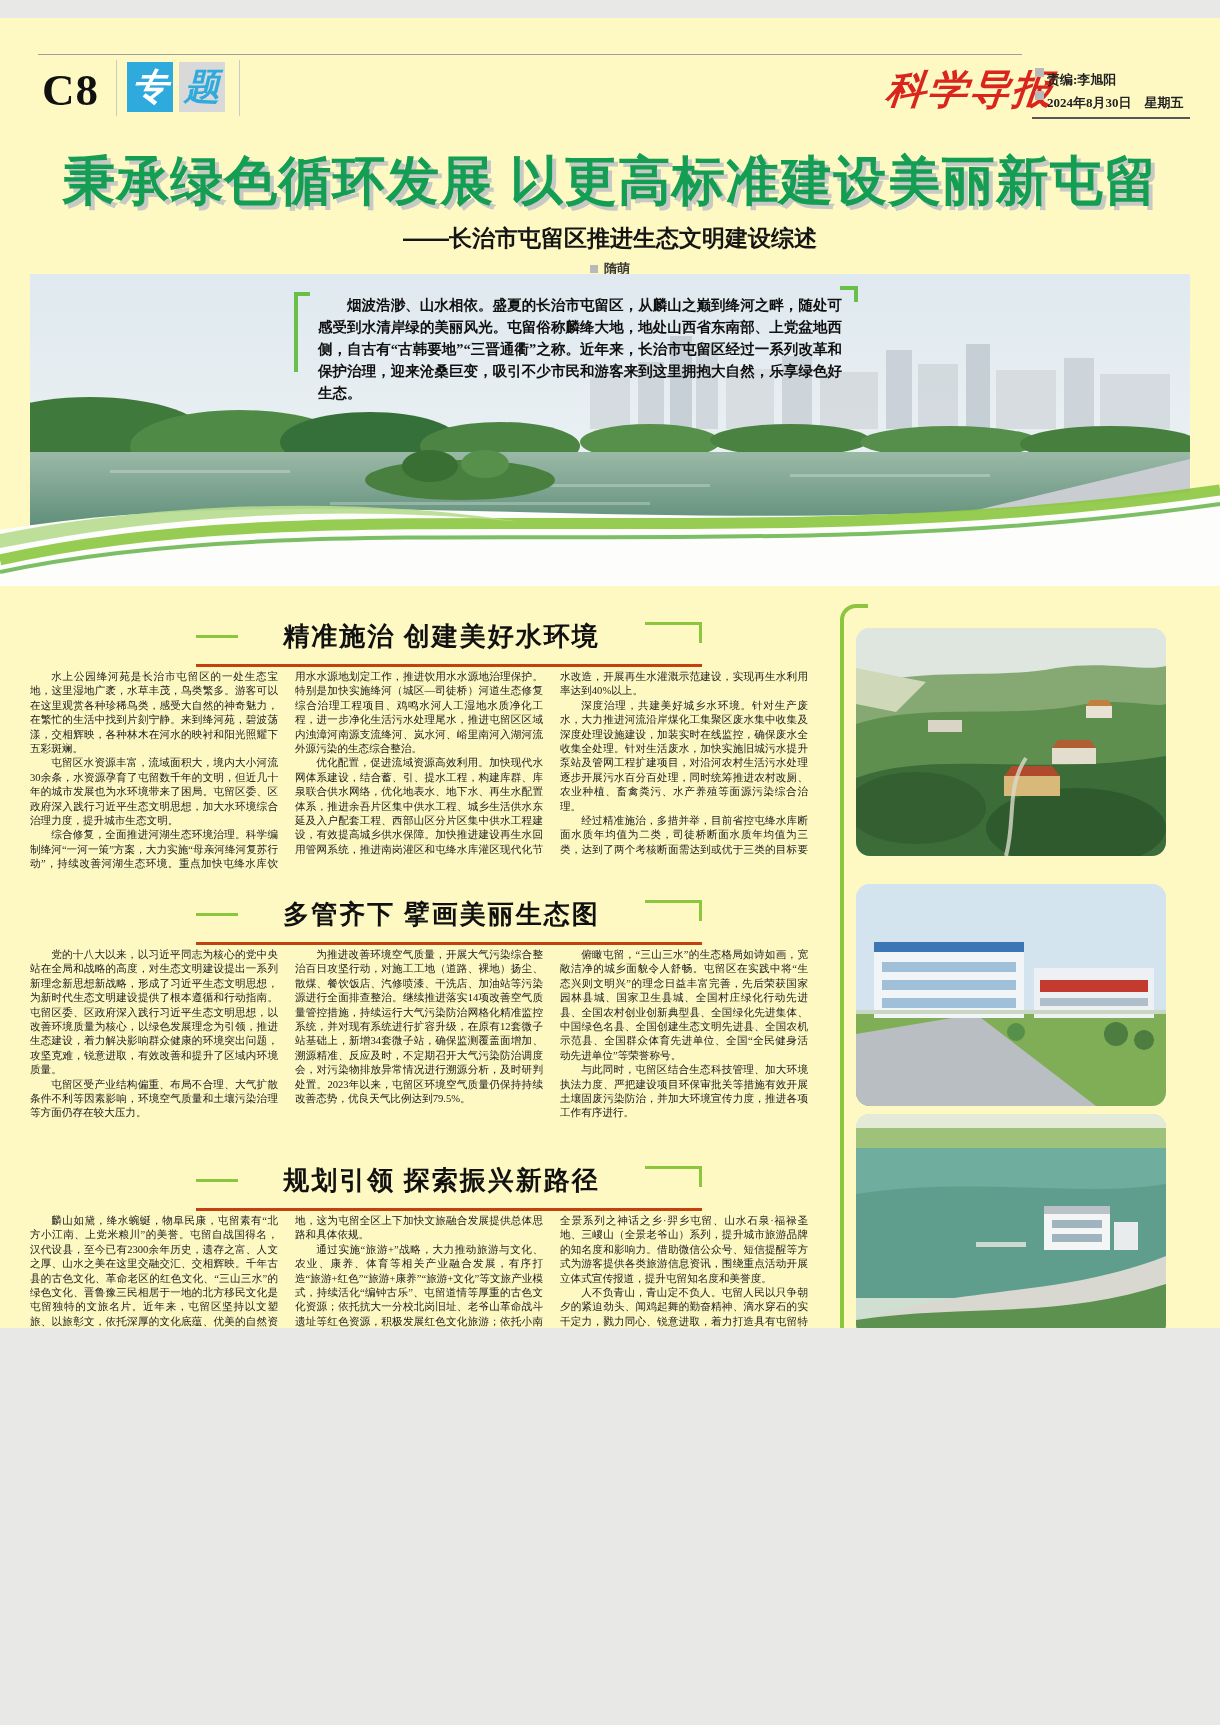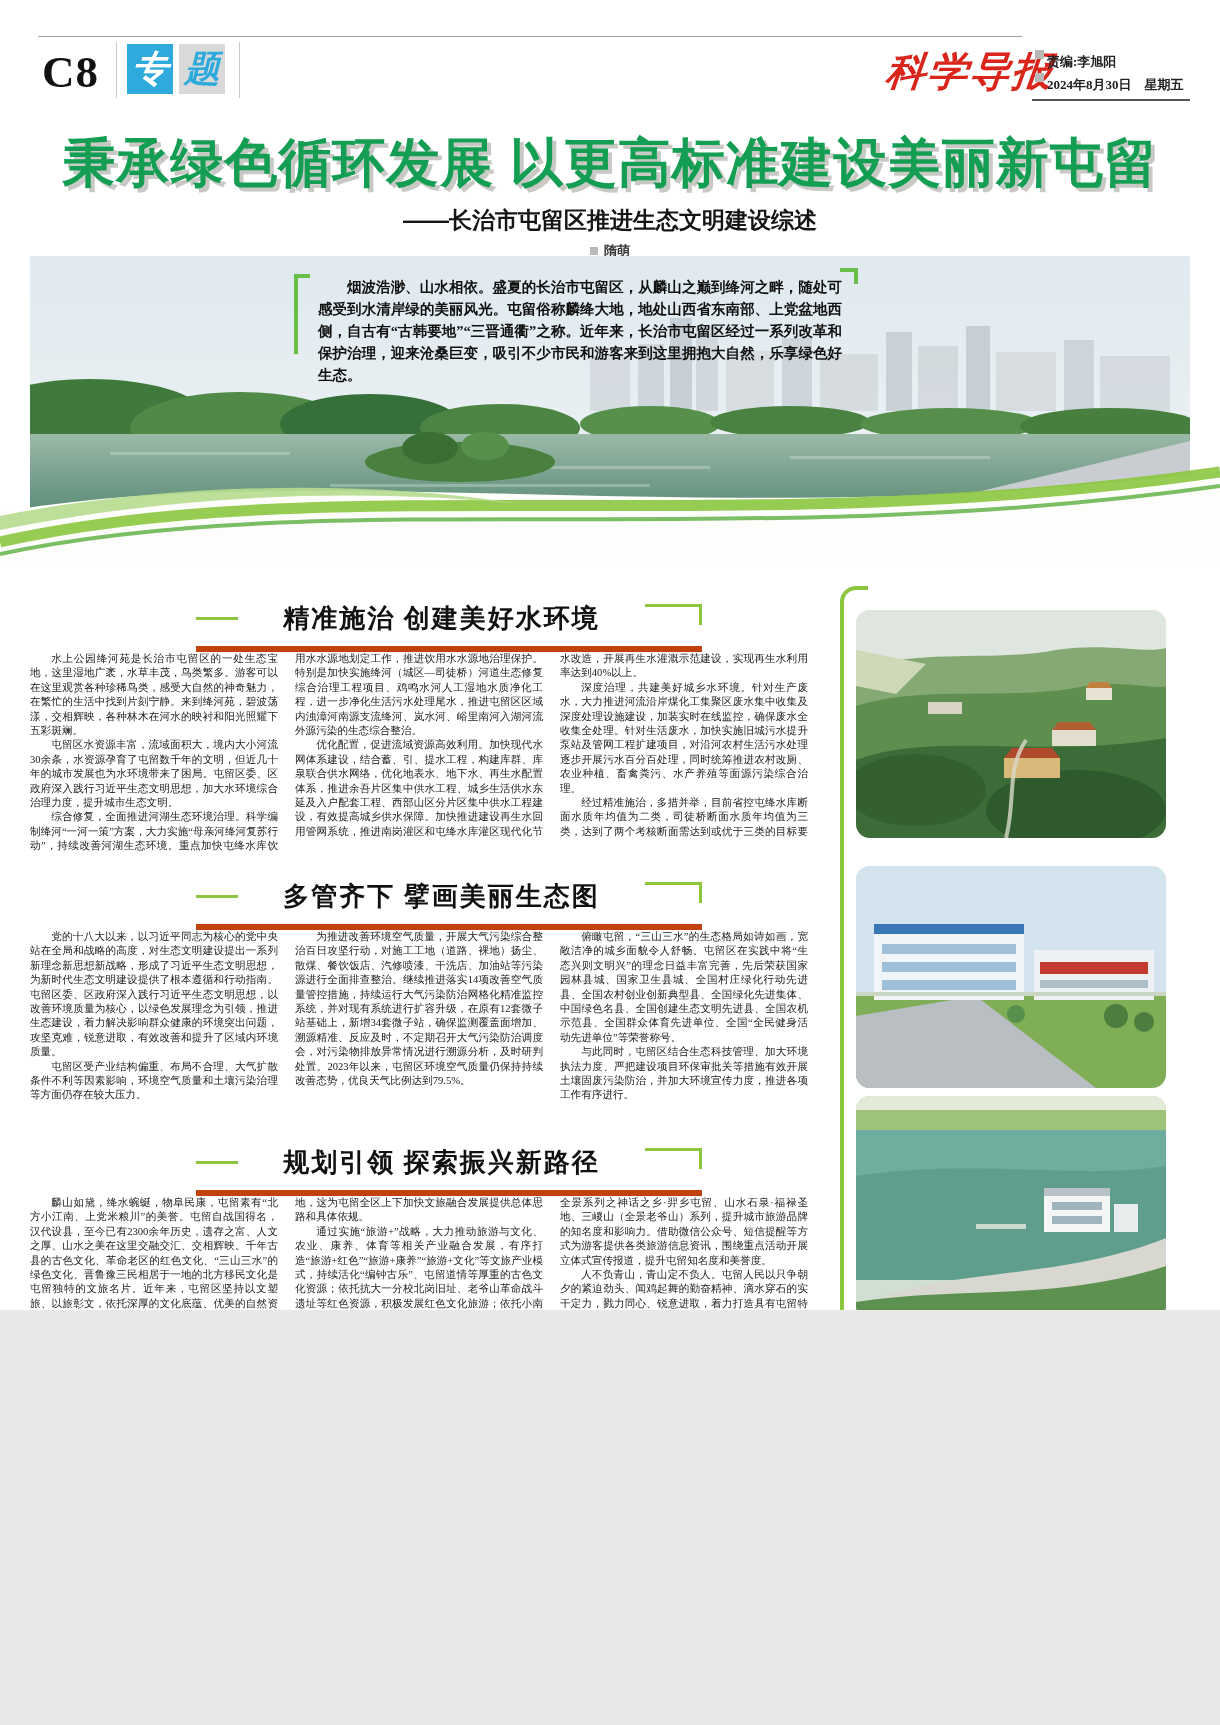--- a/index.html
+++ b/index.html
@@ -3,7 +3,7 @@
 <meta charset="utf-8">
 <style>
   html,body{margin:0;padding:0;background:#e8e8e6;}
-  .page{position:relative;width:1220px;height:1310px;background:#ffffff;margin:0 auto;overflow:hidden;
+  .page{position:relative;width:1220px;height:1310px;background:#fef9c3;margin:18px auto;overflow:hidden;
         font-family:"Liberation Serif","DejaVu Serif",serif;color:#1a1a1a;}
   
   .top-rule{position:absolute;left:38px;top:36px;width:984px;height:1px;background:#9f9f9f;}

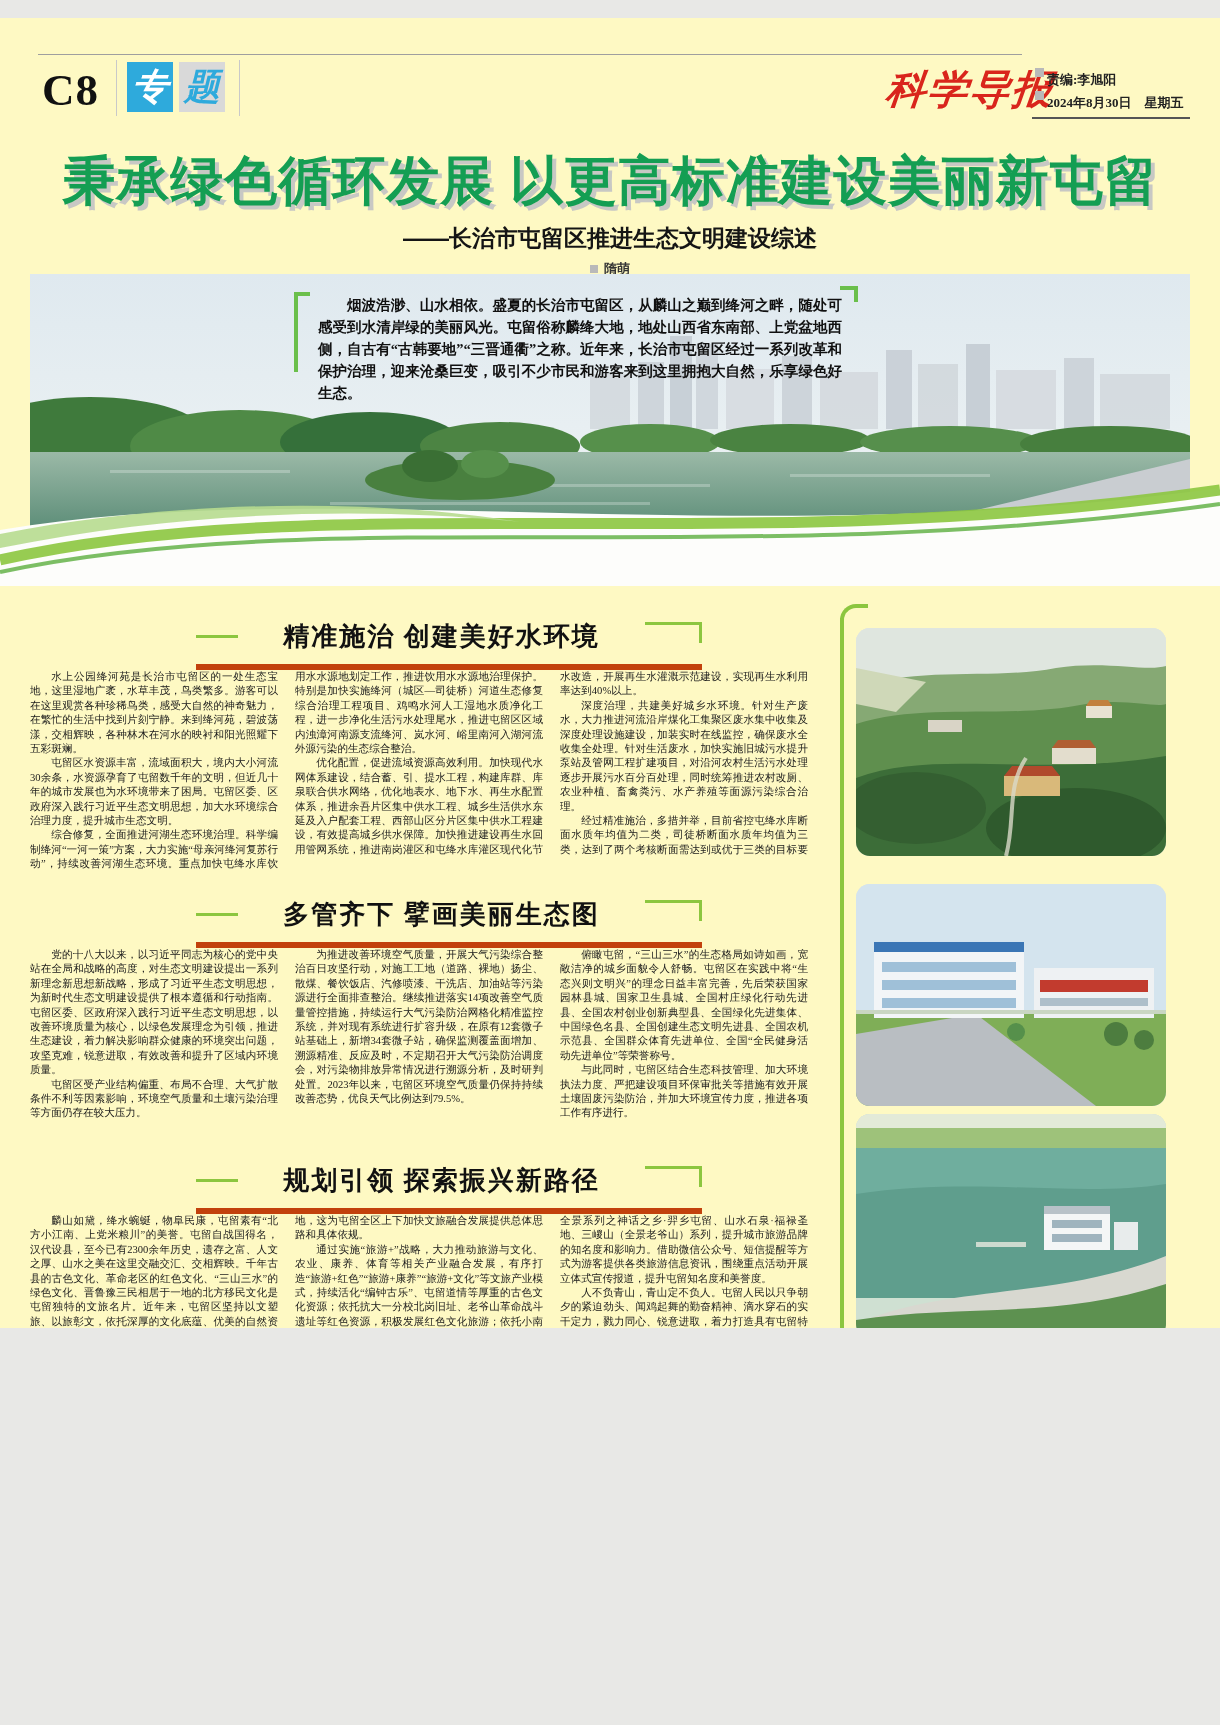--- a/index.html
+++ b/index.html
@@ -37,7 +37,7 @@
   .swoosh{position:absolute;left:0;top:438px;width:1220px;height:130px;z-index:4;}
   
   .sec-head{position:absolute;left:196px;width:506px;height:44px;display:flex;align-items:center;gap:12px;
-            border-bottom:6px solid #c2410c;padding-bottom:6px;z-index:6;}
+            border-bottom:3px solid #c2410c;padding-bottom:6px;z-index:6;}
   .sec-head .dash{width:42px;height:3px;background:#8cc63f;flex:0 0 42px;}
   .sec-head h2{flex:1;margin:0;text-align:center;font-size:26px;font-weight:bold;letter-spacing:2px;color:#111;white-space:nowrap;}
   .sec-head .bracket{flex:0 0 54px;height:18px;border-top:3px solid #8cc63f;border-right:3px solid #8cc63f;align-self:flex-start;margin-top:8px;}

